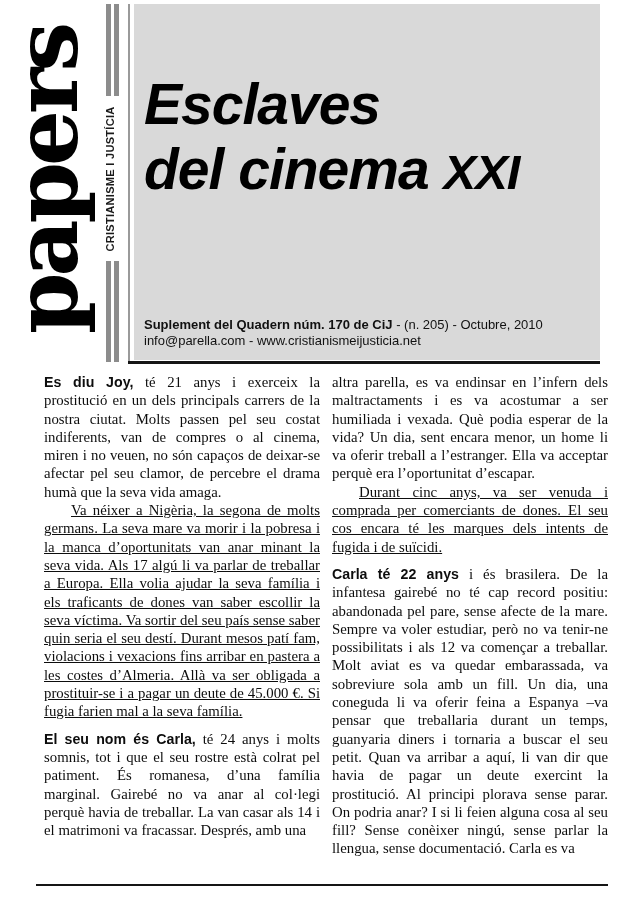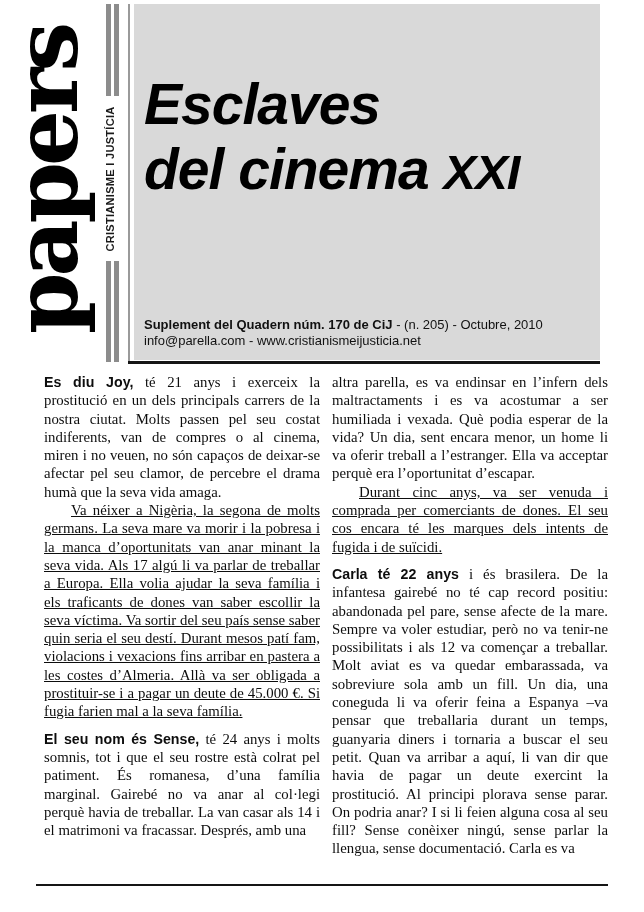--- a/index.html
+++ b/index.html
@@ -137,7 +137,7 @@
 <div id="col-left" class="col">
     <p class=""><span class="lead">Es diu Joy,</span> té 21 anys i exerceix la prostitució en un dels principals carrers de la nostra ciutat. Molts passen pel seu costat indiferents, van de compres o al cinema, miren i no veuen, no són capaços de deixar-se afectar pel seu clamor, de percebre el drama humà que la seva vida amaga.</p>
     <p class="indent ">Va néixer a Nigèria, la segona de molts germans. La seva mare va morir i la pobresa i la manca d’oportunitats van anar minant la seva vida. Als 17 algú li va parlar de treballar a Europa. Ella volia ajudar la seva família i els traficants de dones van saber escollir la seva víctima. Va sortir del seu país sense saber quin seria el seu destí. Durant mesos patí fam, violacions i vexacions fins arribar en pastera a les costes d’Almeria. Allà va ser obligada a prostituir-se i a pagar un deute de 45.000 €. Si fugia farien mal a la seva família.</p>
-    <p class="spaced"><span class="lead">El seu nom és Sense,</span> té 24 anys i molts somnis, tot i que el seu rostre està colrat pel patiment. És romanesa, d’una família marginal. Gairebé no va anar al col·legi perquè havia de treballar. La van casar als 14 i el matrimoni va fracassar. Després, amb una</p>
+    <p class="spaced"><span class="lead">El seu nom és Carla,</span> té 24 anys i molts somnis, tot i que el seu rostre està colrat pel patiment. És romanesa, d’una família marginal. Gairebé no va anar al col·legi perquè havia de treballar. La van casar als 14 i el matrimoni va fracassar. Després, amb una</p>
   </div>
 <div id="col-right" class="col">
     <p class="">altra parella, es va endinsar en l’infern dels maltractaments i es va acostumar a ser humiliada i vexada. Què podia esperar de la vida? Un dia, sent encara menor, un home li va oferir treball a l’estranger. Ella va acceptar perquè era l’oportunitat d’escapar.</p>

